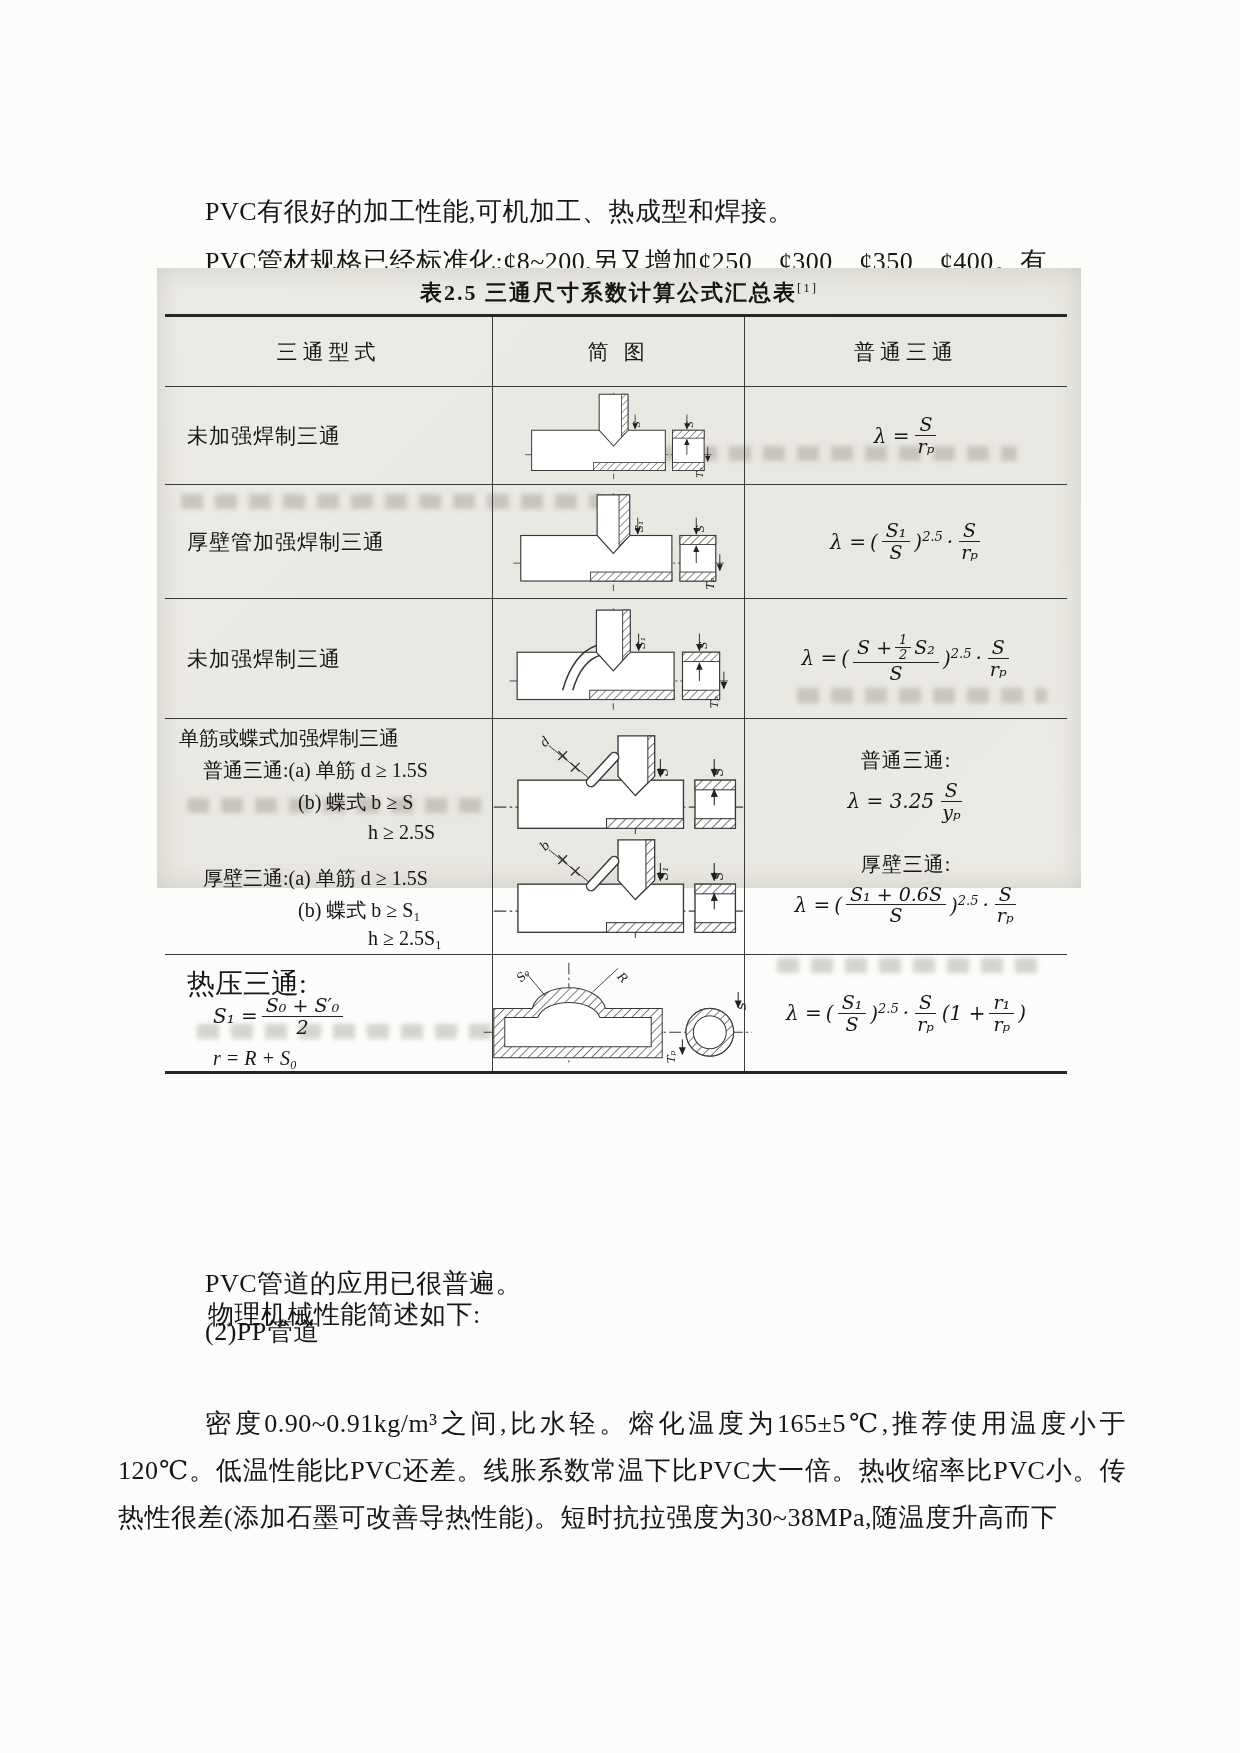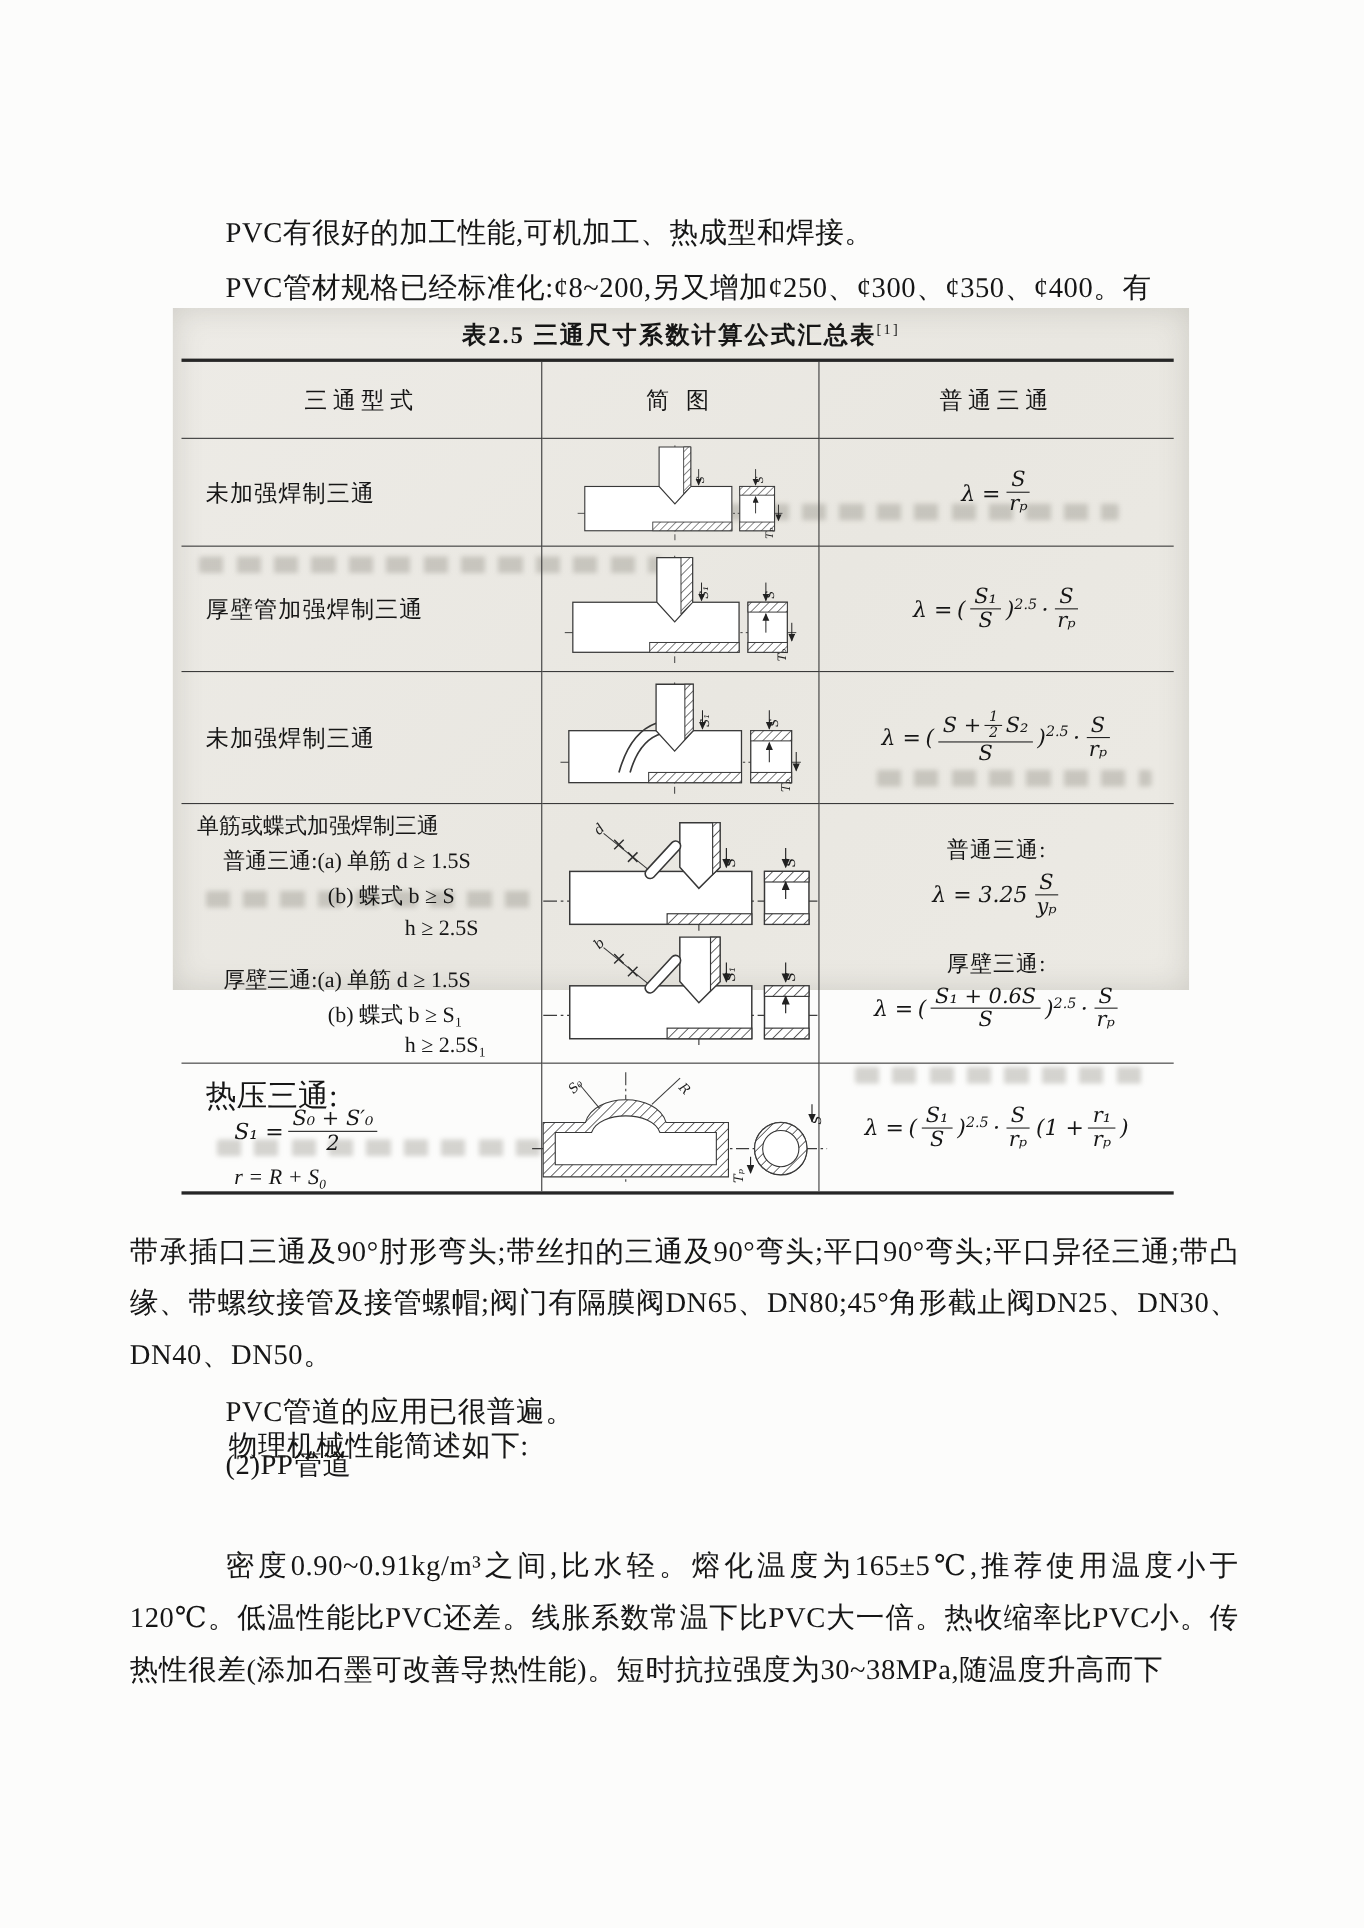--- a/index.html
+++ b/index.html
@@ -13,7 +13,7 @@
   .just{text-align:justify}
 
   
-  .scan{left:157px;top:280px;width:924px;height:620px;
+  .scan{left:157px;top:268px;width:924px;height:620px;
         background:linear-gradient(135deg,#edebe6 0%,#e9e7e1 55%,#eceae4 100%);
         box-shadow:inset 0 0 28px rgba(90,88,80,.20);}
   .ghost{position:absolute;height:15px;border-radius:3px;

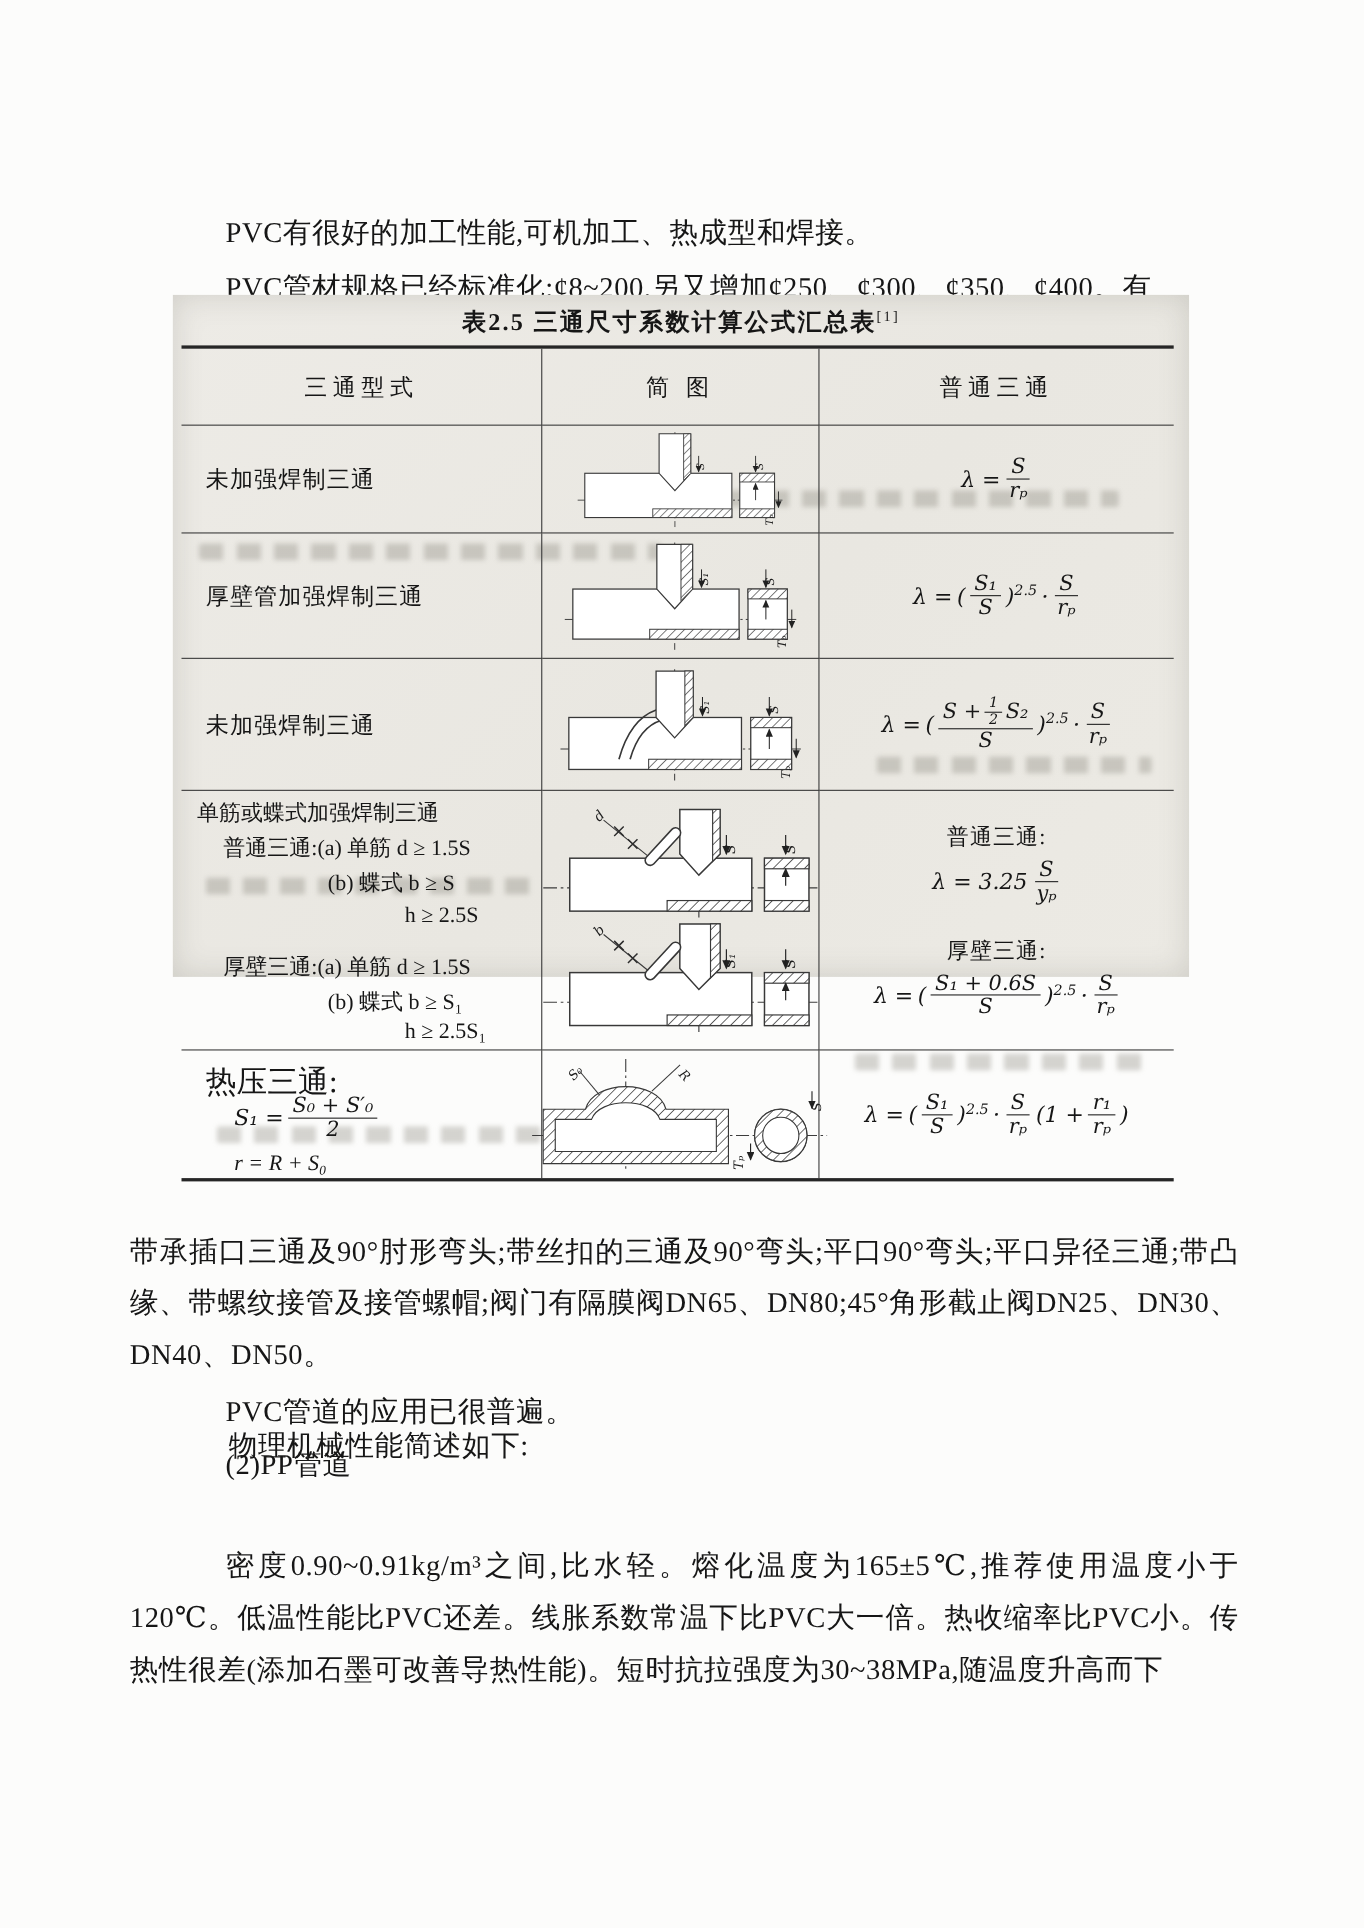--- a/index.html
+++ b/index.html
@@ -387,7 +387,6 @@
     </div>
   </div>
 
-  <p class="abs para just pp3">带承插口三通及90°肘形弯头;带丝扣的三通及90°弯头;平口90°弯头;平口异径三通;带凸缘、带螺纹接管及接管螺帽;阀门有隔膜阀DN65、DN80;45°角形截止阀DN25、DN30、DN40、DN50。</p>
   <p class="abs para nowrap pp4">PVC管道的应用已很普遍。</p>
   <p class="abs para nowrap pp5">(2)PP管道</p>
   <p class="abs para nowrap pp6">物理机械性能简述如下:</p>

